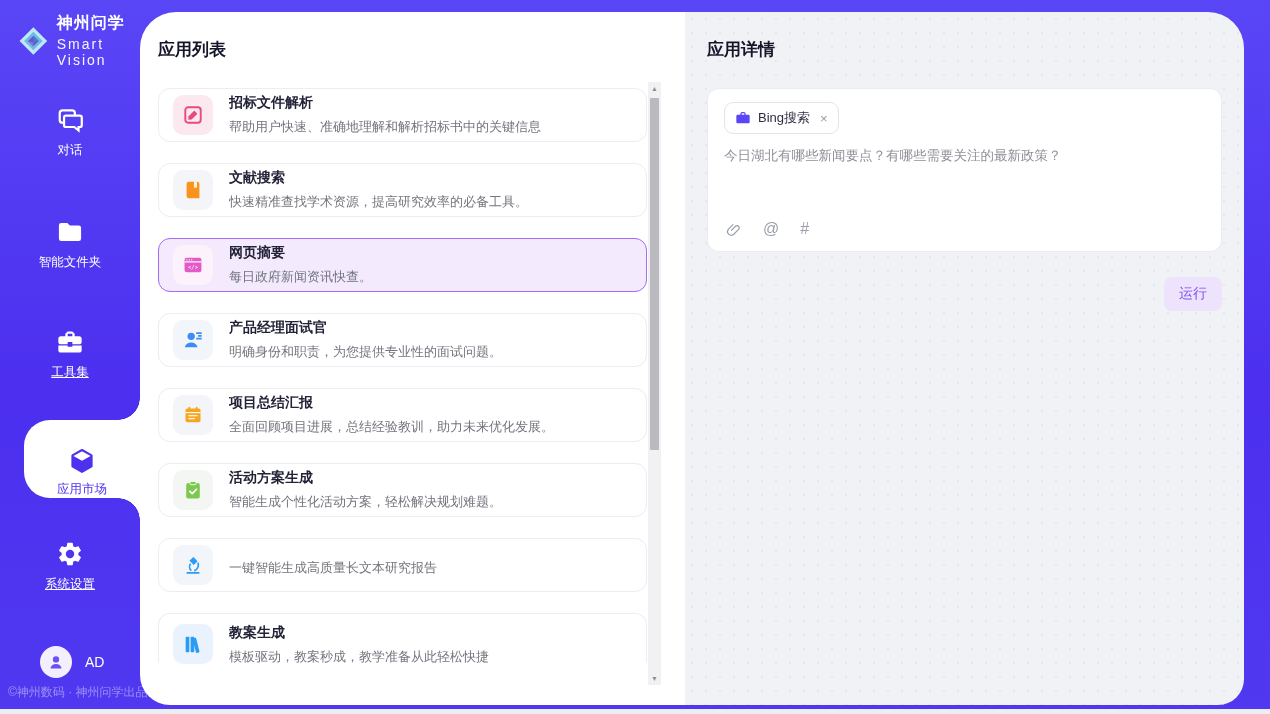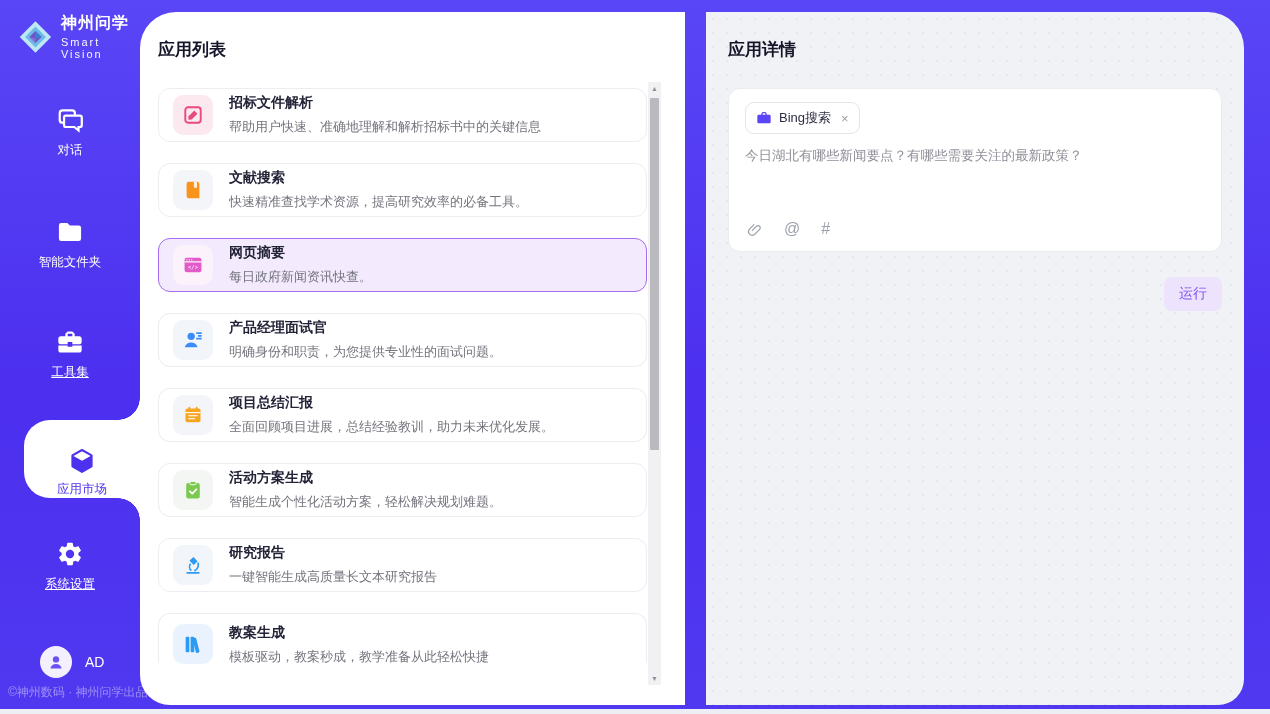--- a/index.html
+++ b/index.html
@@ -13,7 +13,7 @@
   .logo-row { position:absolute; left:18px; top:13px; display:flex; align-items:center; gap:8px; }
   .logo-diamond { width:38px; height:38px; }
   .brand-name { font-size:16px; font-weight:bold; letter-spacing:1px; }
-  .brand-sub { font-size:11px; letter-spacing:2px; margin-top:2px; opacity:.95; }
+  .brand-sub { font-size:14px; letter-spacing:2px; margin-top:2px; opacity:.95; }
   .nav-item { position:absolute; left:0; width:140px; display:flex; flex-direction:column; align-items:center; gap:8px; cursor:pointer; }
   .nav-item svg { width:28px; height:28px; }
   .nav-label { font-size:12.5px; }

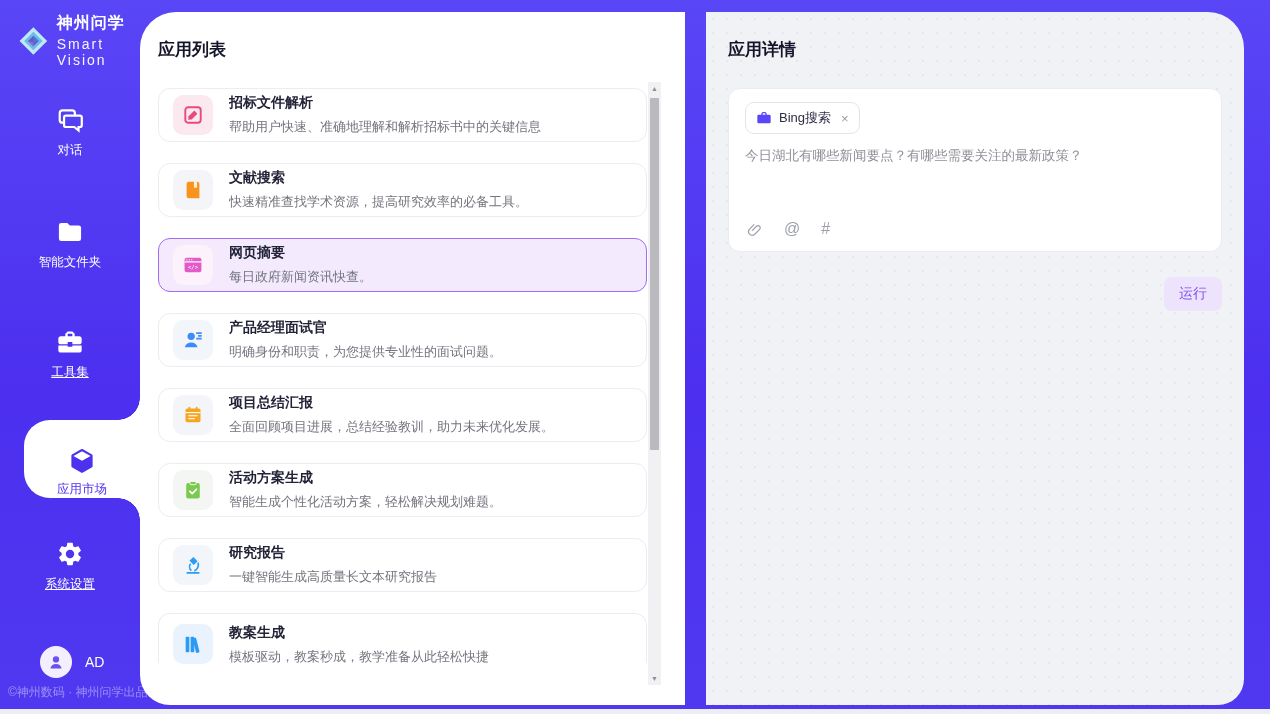--- a/index.html
+++ b/index.html
@@ -34,7 +34,7 @@
 
   
   .content { position:absolute; left:140px; top:12px; right:26px; bottom:9px;
-             border-radius:36px 36px 26px 30px; overflow:hidden; display:flex;gap:21px; }
+             border-radius:36px 36px 26px 30px; overflow:hidden; display:flex; }
 
   
   .list-panel { position:relative; width:545px; background:#fff; padding:26px 0 0 18px; }

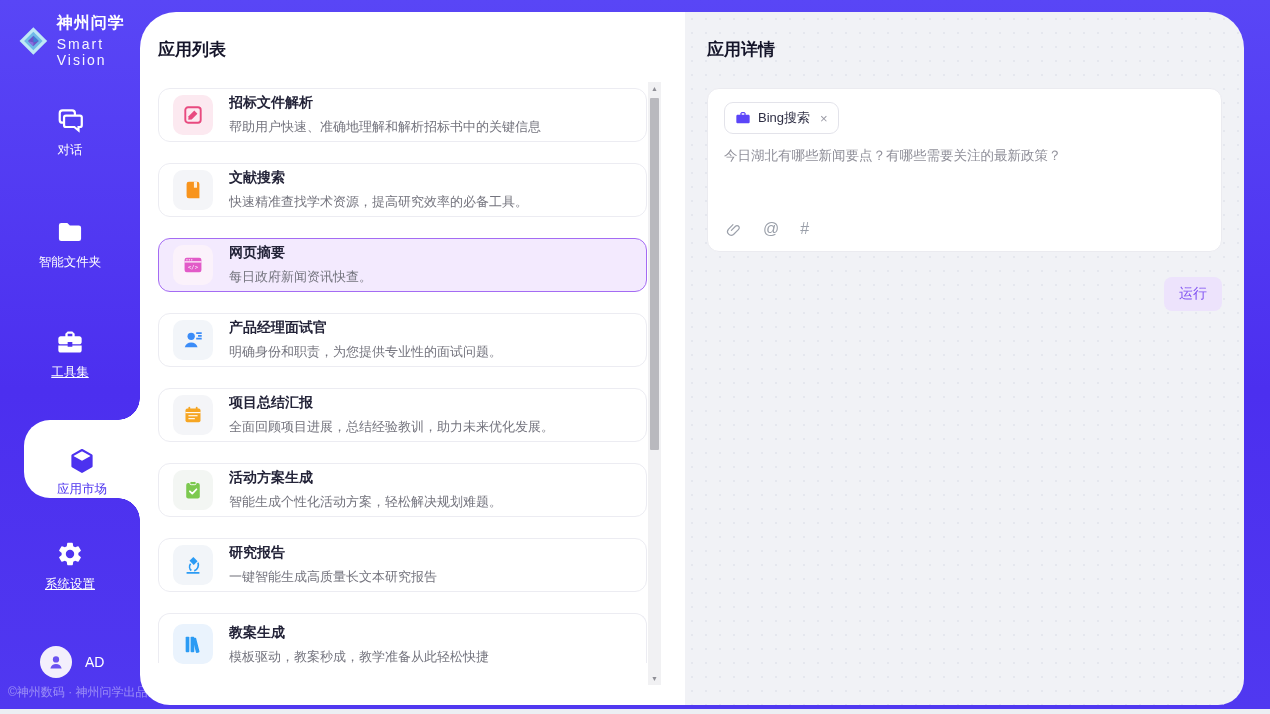--- a/index.html
+++ b/index.html
@@ -252,7 +252,6 @@
               </svg>
           </div>
           <div class="card-text">
-            <div class="card-title">研究报告</div>
             <div class="card-desc">一键智能生成高质量长文本研究报告</div>
           </div>
         </div>

